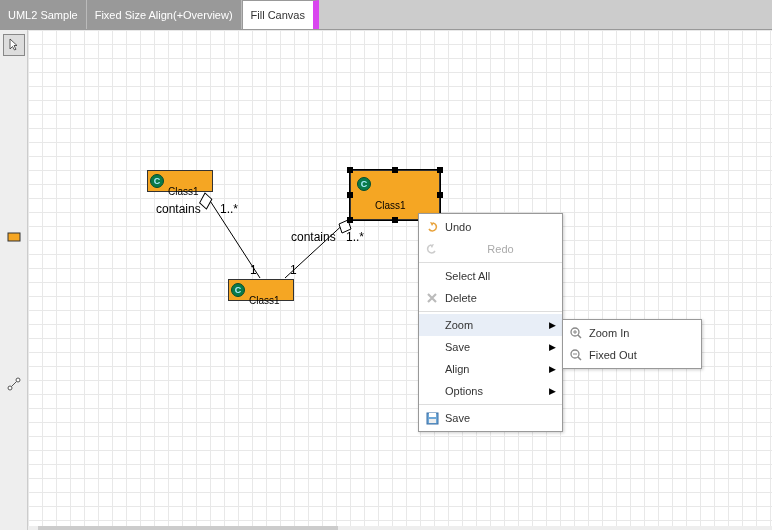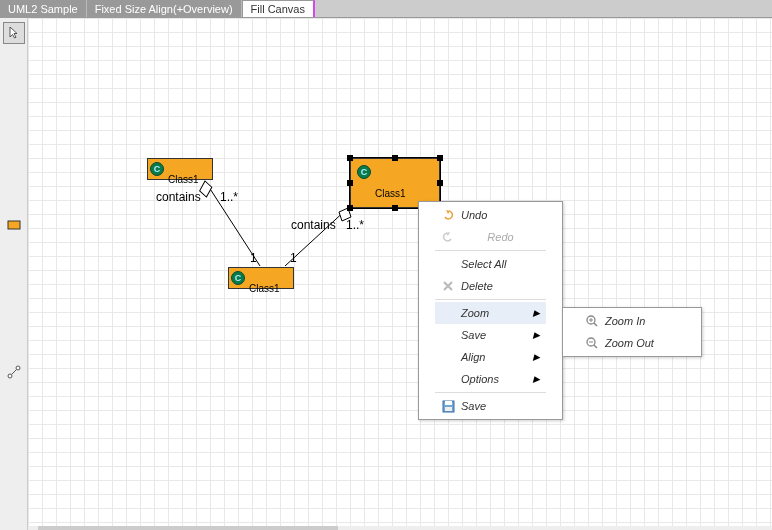--- a/index.html
+++ b/index.html
@@ -5,7 +5,7 @@
   * { box-sizing: border-box; margin: 0; padding: 0; }
   body { font-family: Arial, sans-serif; font-size: 11px; background: #fff; width: 772px; height: 530px; overflow: hidden; position: relative; }
   
-  .tabs { display: flex; height: 18px; background: #ccc; border-bottom: 1px solid #999; }
+  .tabs { display: flex; height: 30px; background: #ccc; border-bottom: 1px solid #999; }
   .tab { padding: 2px 8px; font-size: 11px; color: #fff; background: #999; border-right: 1px solid #bbb; cursor: pointer; display: flex; align-items: center; }
   .tab.active { background: #fff; color: #333; border-top: 1px solid #999; border-left: 1px solid #999; border-right: 2px solid #d946ef; }
   

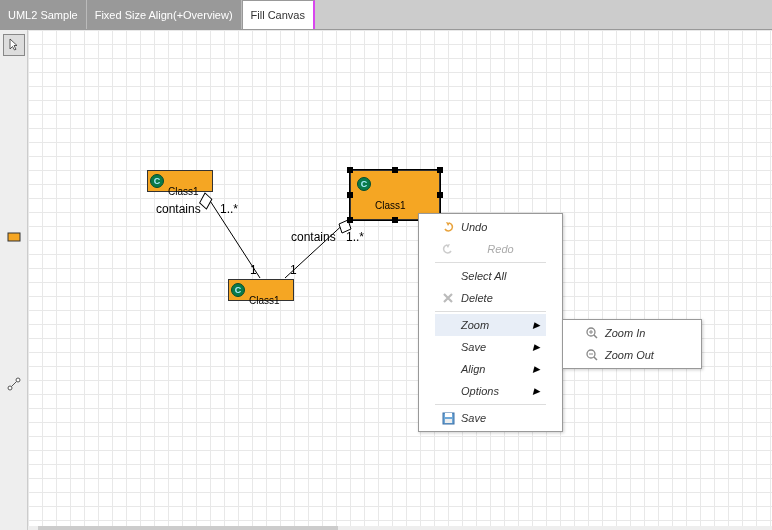--- a/index.html
+++ b/index.html
@@ -7,7 +7,7 @@
   
   .tabs { display: flex; height: 30px; background: #ccc; border-bottom: 1px solid #999; }
   .tab { padding: 2px 8px; font-size: 11px; color: #fff; background: #999; border-right: 1px solid #bbb; cursor: pointer; display: flex; align-items: center; }
-  .tab.active { background: #fff; color: #333; border-top: 1px solid #999; border-left: 1px solid #999; border-right: 2px solid #d946ef; }
+  .tab.active { background: #fff; color: #333; border-top: 1px solid #999; border-left: 1px solid #999; border-right: 6px solid #d946ef; }
   
   .workspace { position: relative; display: flex; height: 512px; }
   

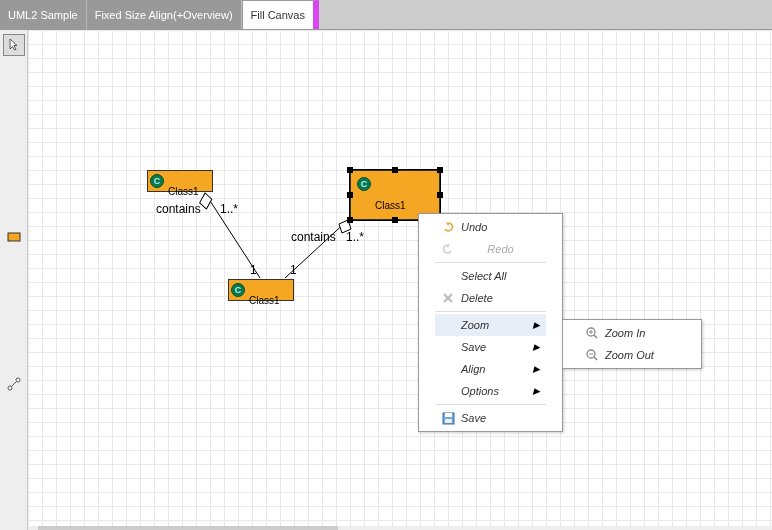--- a/index.html
+++ b/index.html
@@ -32,7 +32,7 @@
   
   .edge-label { position: absolute; font-size: 12px; color: #000; background: transparent; }
   
-  .context-menu { position: absolute; background: #fff; border: 1px solid #999; box-shadow: 1px 1px 3px rgba(0,0,0,0.2); font-size: 11px; min-width: 145px; padding: 2px 16px; font-style: italic; }
+  .context-menu { position: absolute; background: #fff; border: 1px solid #999; box-shadow: 1px 1px 3px rgba(0,0,0,0.2); font-size: 11px; min-width: 145px; padding: 2px 0; }
   .menu-item { display: flex; align-items: center; padding: 3px 6px 3px 4px; cursor: pointer; color: #333; position: relative; }
   .menu-item.highlighted { background: #e8eef7; justify-content: center; }
   .menu-item.disabled { color: #aaa; cursor: default; text-align: center; }

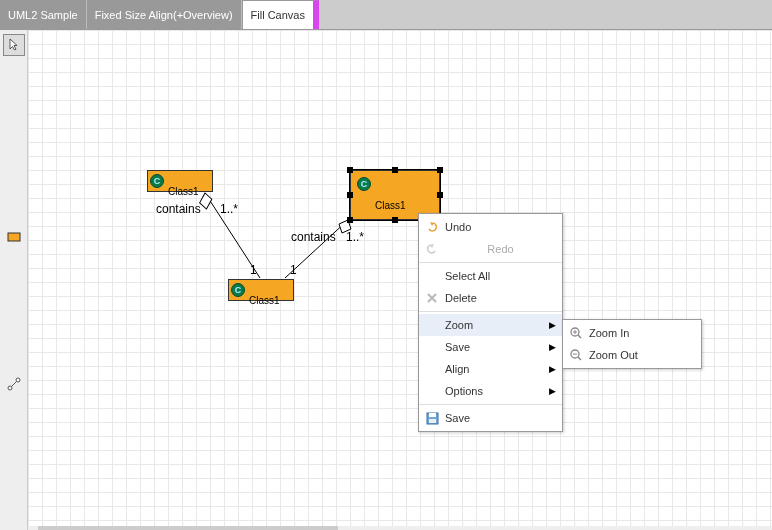--- a/index.html
+++ b/index.html
@@ -221,7 +221,7 @@
                 <line x1="4" y1="6" x2="8" y2="6" stroke="#888"></line>
               </svg>
             </span>
-          <span class="menu-label">Zoom Out</span>
+          <span class="menu-label">Fixed Out</span>
         </div>
       </div>
     </div>

